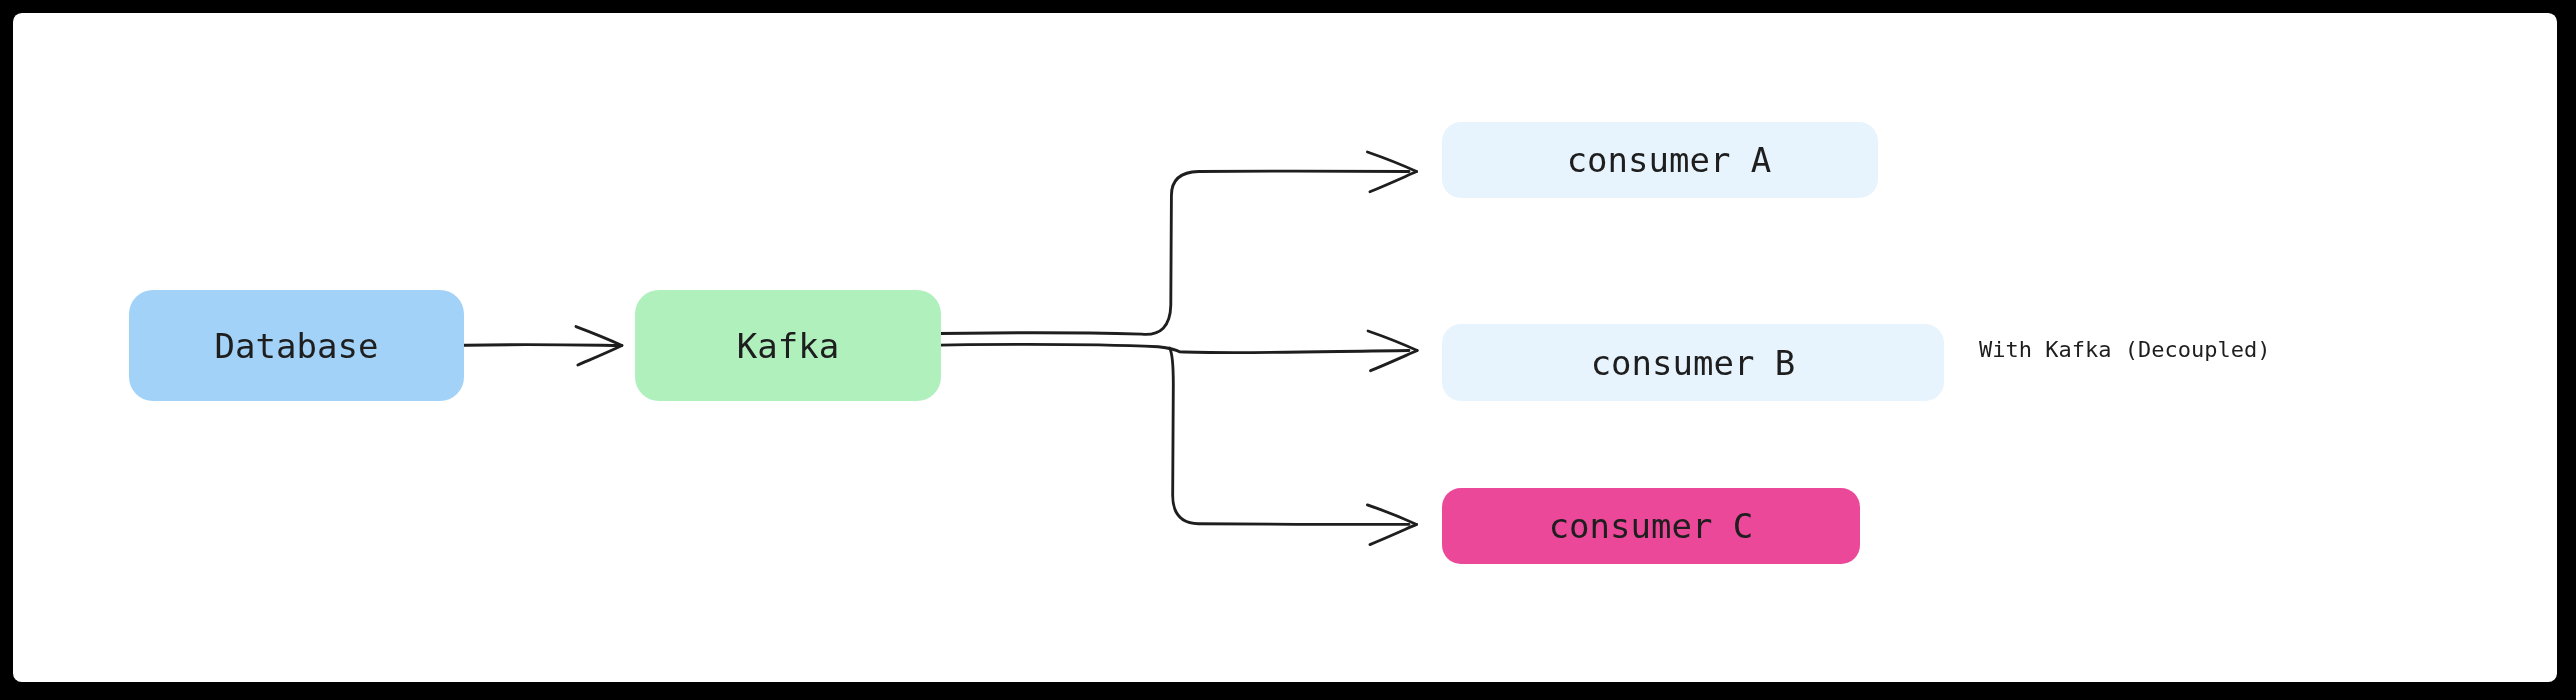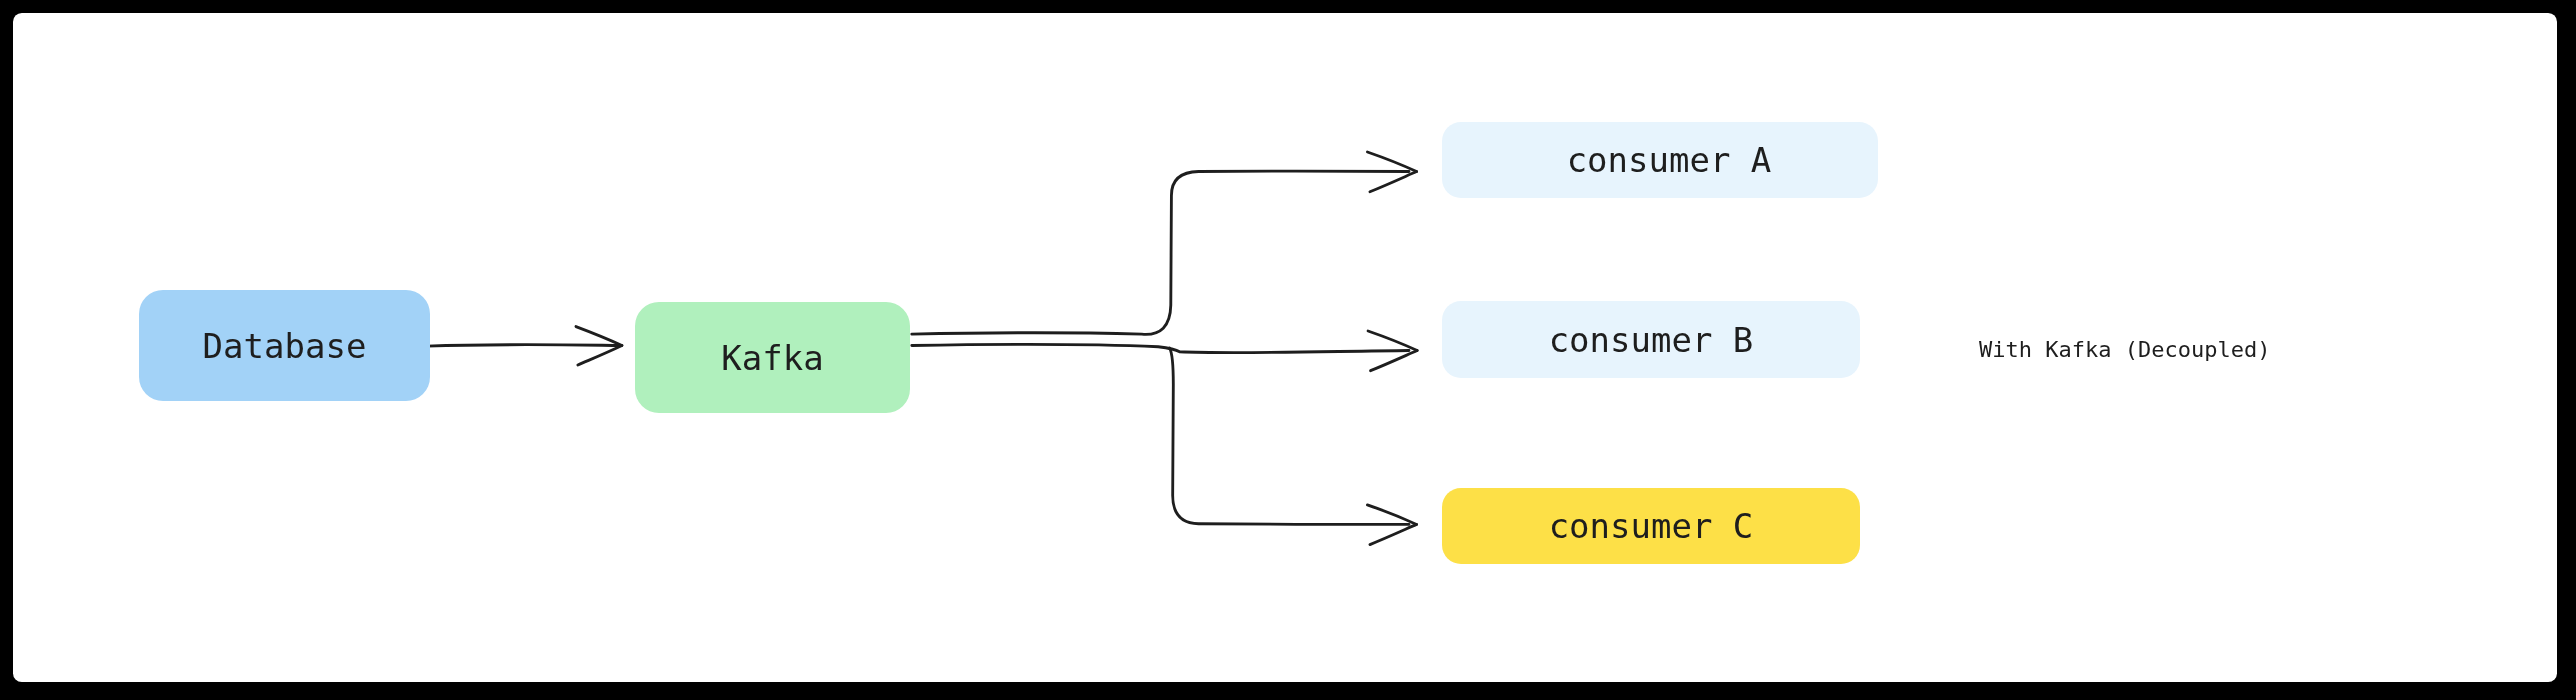--- a/index.html
+++ b/index.html
@@ -33,7 +33,7 @@
   }
   .node.big { border-radius: 24px; }
   .node.small { border-radius: 19px; }
-  #node-database { left: 129px; top: 290px; width: 291px; height: 111px; margin-left: 10px; }
+  #node-database { left: 129px; top: 290px; width: 335px; height: 111px; }
   #node-kafka    { left: 635px; top: 290px; width: 275px; height: 111px; margin-top: 12px; }
   #node-consumer-a { left: 1442px; top: 122px; width: 418px; height: 76px; }
   #node-consumer-b { left: 1442px; top: 301px; width: 418px; height: 77px; }

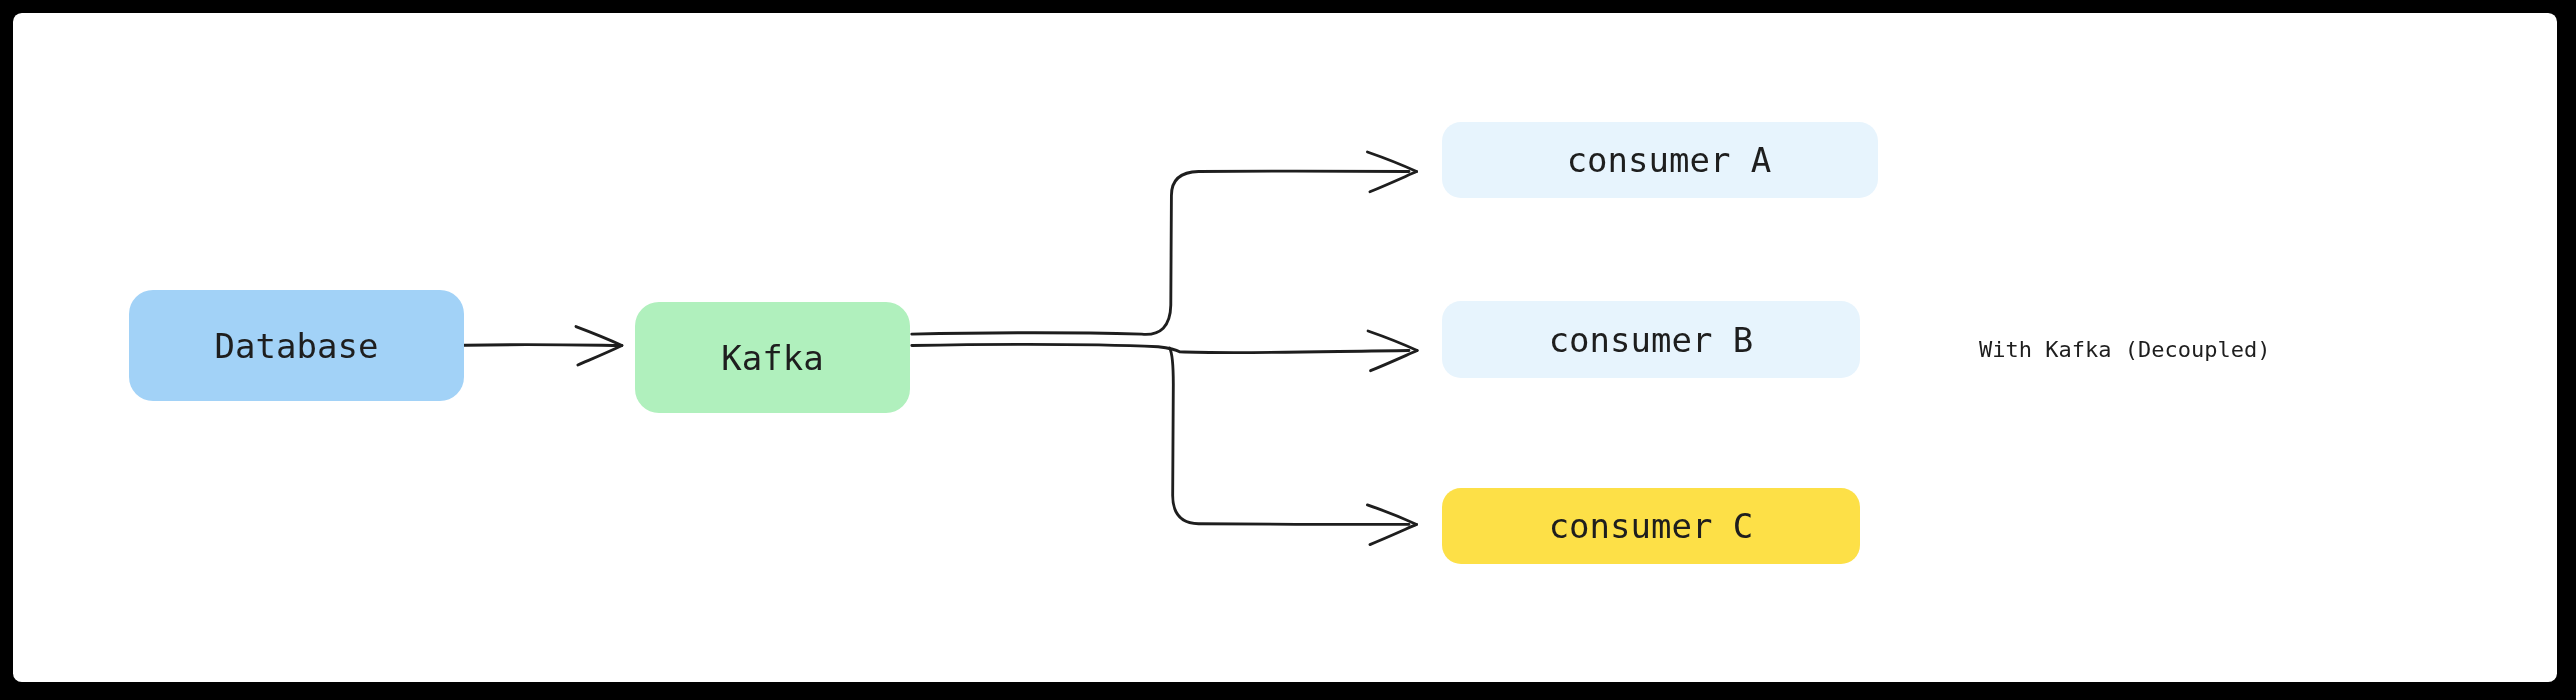--- a/index.html
+++ b/index.html
@@ -34,7 +34,7 @@
   .node.big { border-radius: 24px; }
   .node.small { border-radius: 19px; }
   #node-database { left: 129px; top: 290px; width: 335px; height: 111px; }
-  #node-kafka    { left: 635px; top: 290px; width: 275px; height: 111px; margin-top: 12px; }
+  #node-kafka    { left: 635px; top: 290px; width: 306px; height: 111px; }
   #node-consumer-a { left: 1442px; top: 122px; width: 418px; height: 76px; }
   #node-consumer-b { left: 1442px; top: 301px; width: 418px; height: 77px; }
   #node-consumer-c { left: 1442px; top: 488px; width: 418px; height: 76px; }

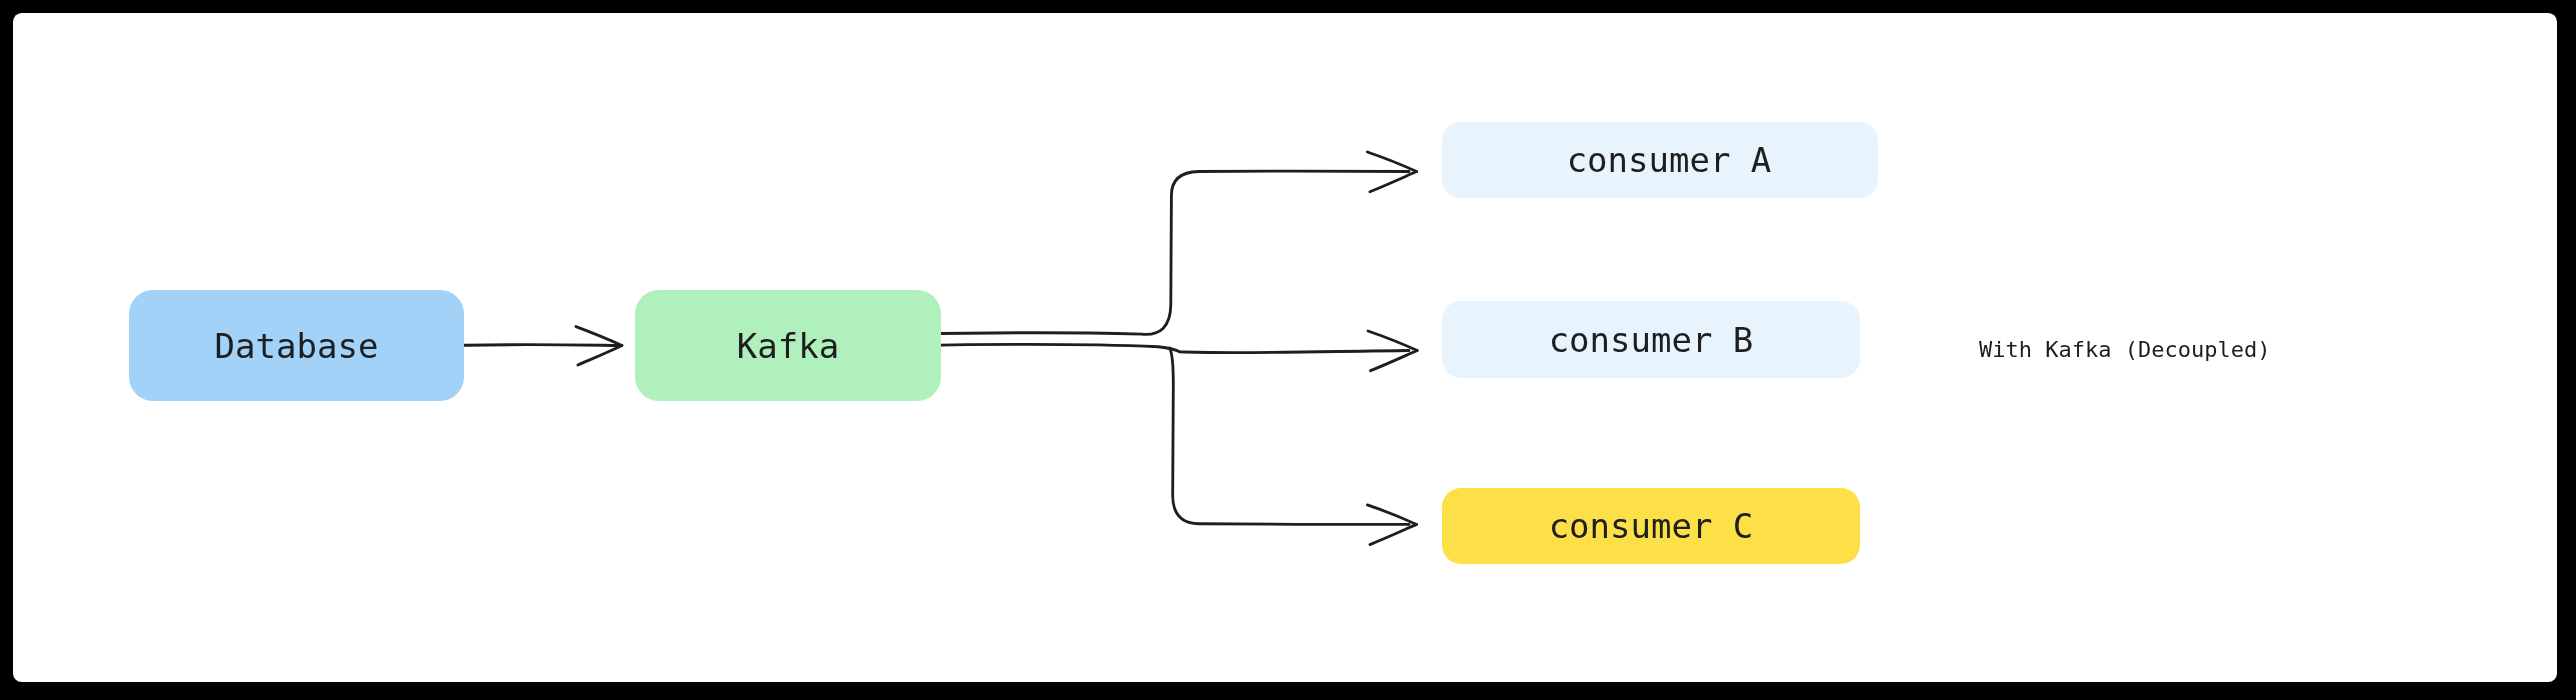--- a/index.html
+++ b/index.html
@@ -36,7 +36,7 @@
   #node-database { left: 129px; top: 290px; width: 335px; height: 111px; }
   #node-kafka    { left: 635px; top: 290px; width: 306px; height: 111px; }
   #node-consumer-a { left: 1442px; top: 122px; width: 418px; height: 76px; }
-  #node-consumer-b { left: 1442px; top: 301px; width: 418px; height: 77px; }
+  #node-consumer-b { left: 1442px; top: 324px; width: 502px; height: 77px; }
   #node-consumer-c { left: 1442px; top: 488px; width: 418px; height: 76px; }
   .caption {
     position: absolute;

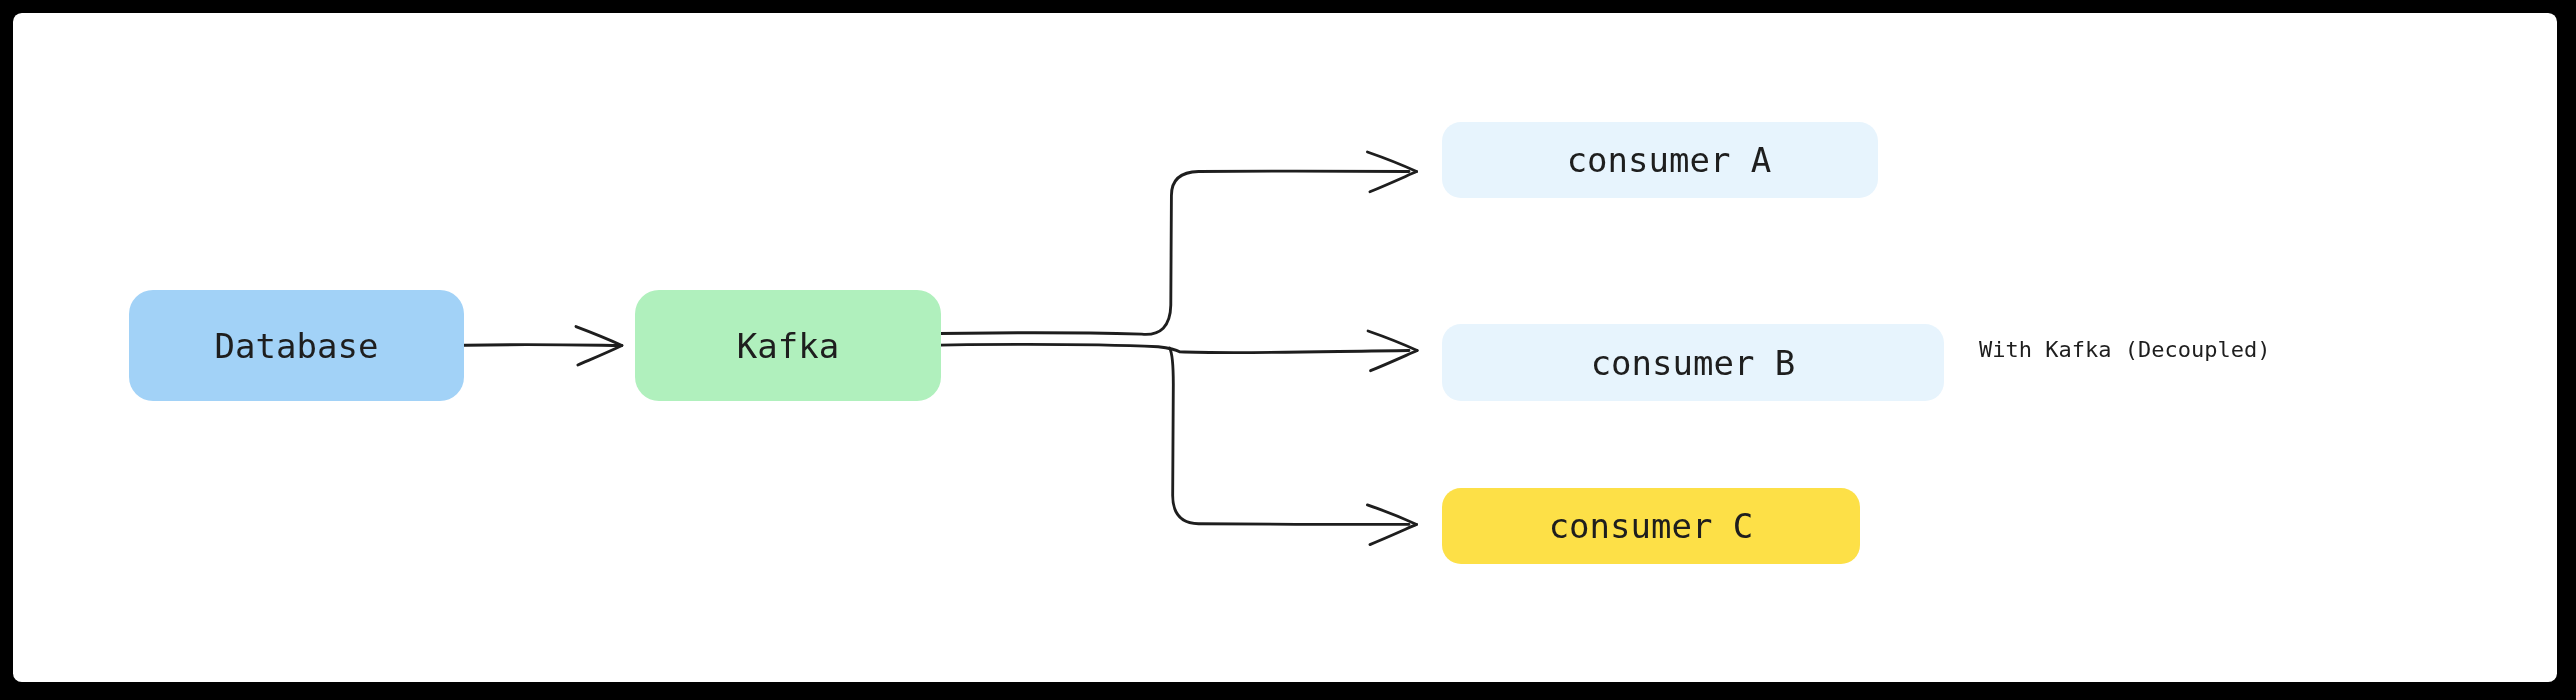--- a/index.html
+++ b/index.html
@@ -114,7 +114,7 @@
   <span>consumer B</span>
 </div>
 
-<div class="node small" id="node-consumer-c" style="background-color: #fde047;">
+<div class="node small" id="node-consumer-c" style="background-color: #ec4899;">
   <span>consumer C</span>
 </div>
 

